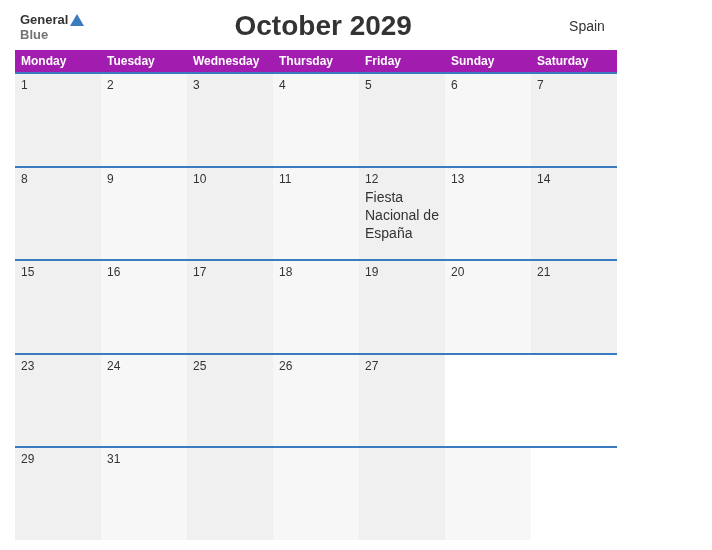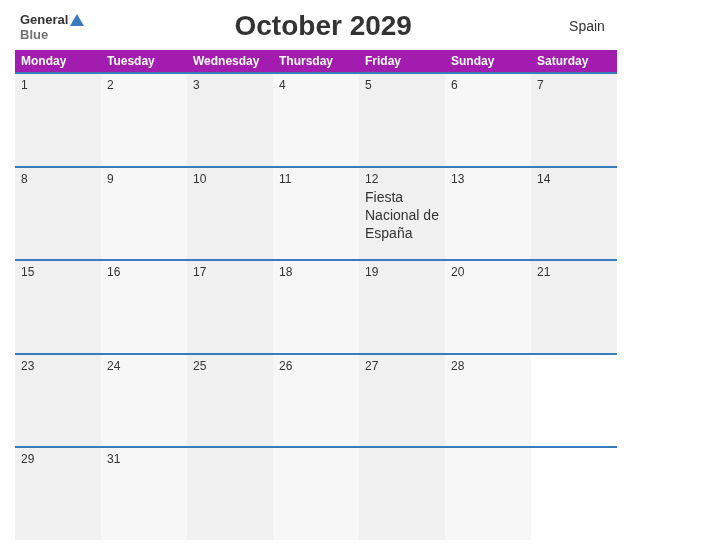--- a/index.html
+++ b/index.html
@@ -241,9 +241,6 @@
         <div class="cal-cell">
             <span class="day-num">27</span>
           </div>
-        <div class="cal-cell">
-            <span class="day-num">28</span>
-          </div>
       </div>
 
       <div class="cal-week last-row">

